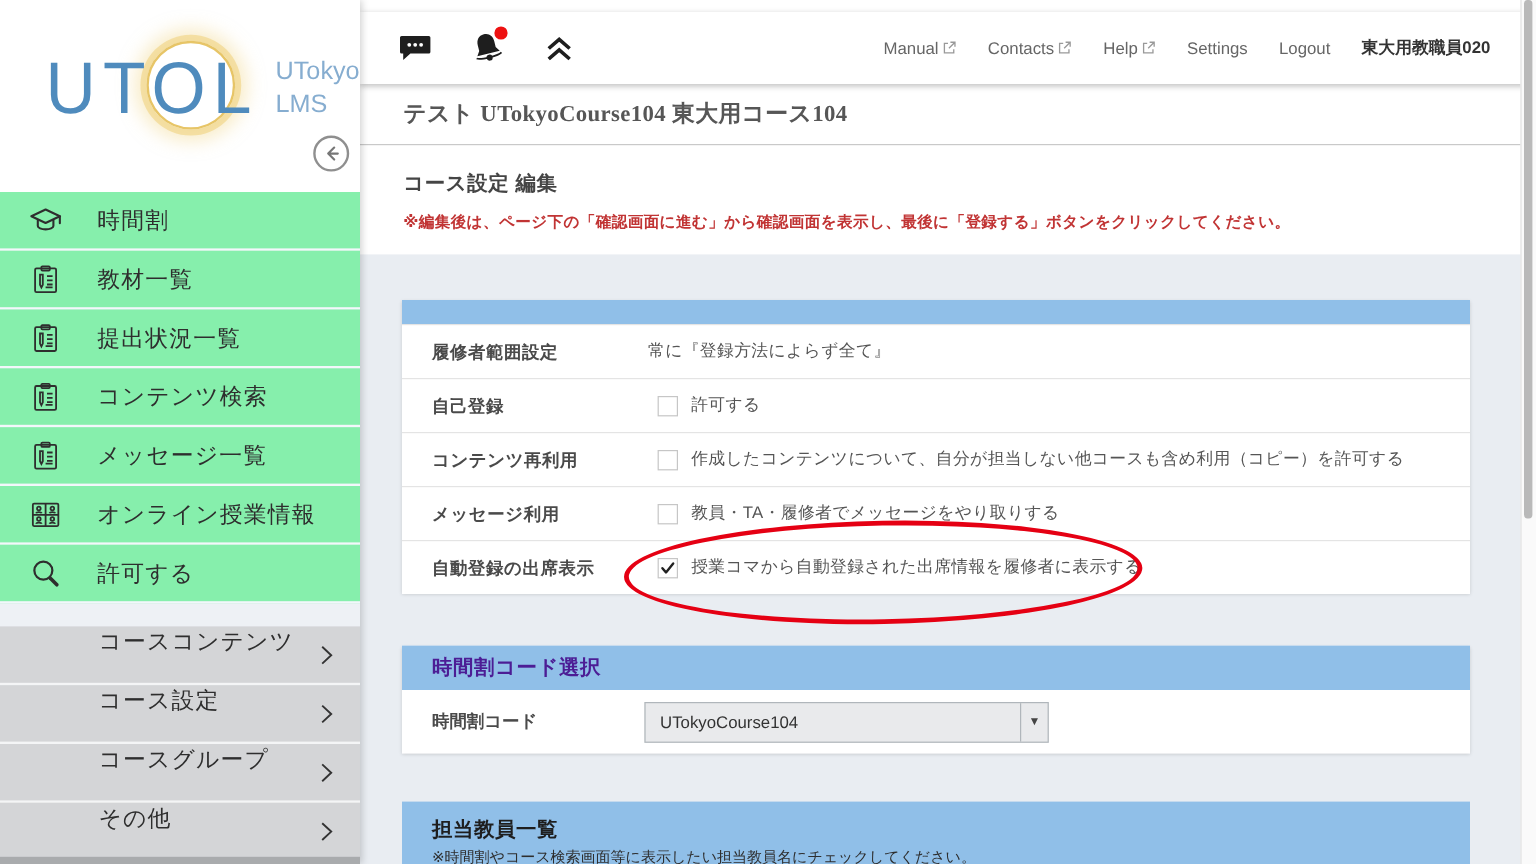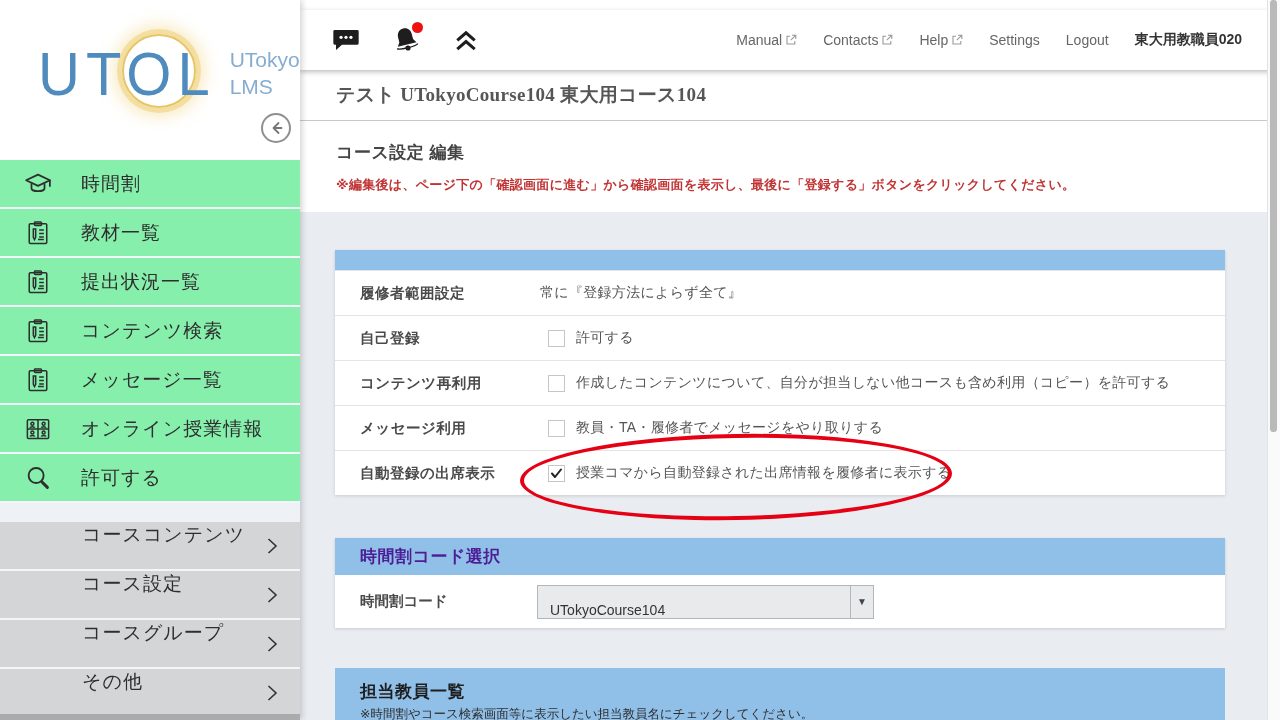--- a/index.html
+++ b/index.html
@@ -58,7 +58,7 @@
               font-size:17px; font-weight:bold; color:#4c1d95; letter-spacing:.5px; }
   .card2 .body { height:53px; display:flex; align-items:center; }
   .card2 .rlabel { width:202px; padding-left:25px; font-size:14.5px; font-weight:bold; color:#4a4a4a; flex:0 0 202px; }
-  .select { width:337px; height:34px; background:#e9eaec; border:1px solid #b0b6bb; display:flex; align-items:flex-end; cursor:pointer; }
+  .select { width:337px; height:34px; background:#e9eaec; border:1px solid #b0b6bb; display:flex; align-items:center; cursor:pointer; }
   .select .sel-text { flex:1; font-size:14px; color:#333; padding-left:12px; }
   .select .sel-arrow { width:23px; height:100%; border-left:1px solid #b0b6bb; display:flex; align-items:center; justify-content:center; font-size:10px; color:#444; }
 

